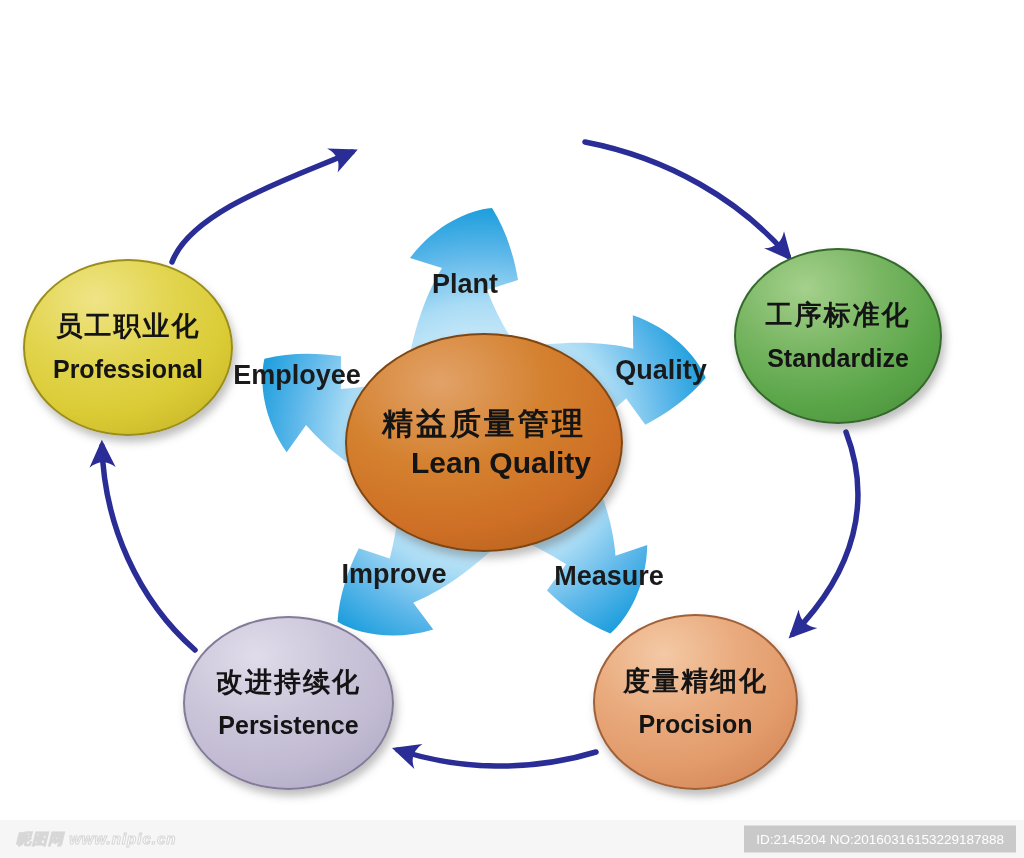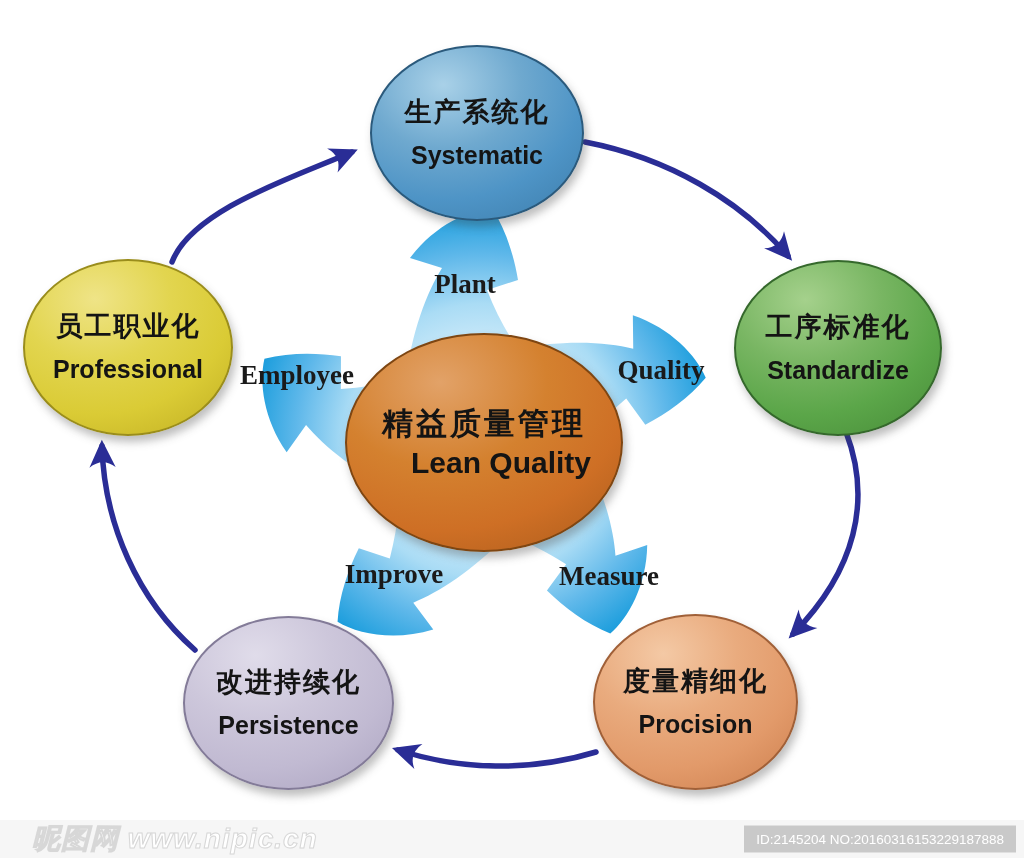--- a/index.html
+++ b/index.html
@@ -104,10 +104,6 @@
     </g>
   </svg>
 
-  <div class="node node-systematic">
-    <span class="zh">生产系统化</span>
-    <span class="en">Systematic</span>
-  </div>
 
   <div class="node node-standardize">
     <span class="zh">工序标准化</span>

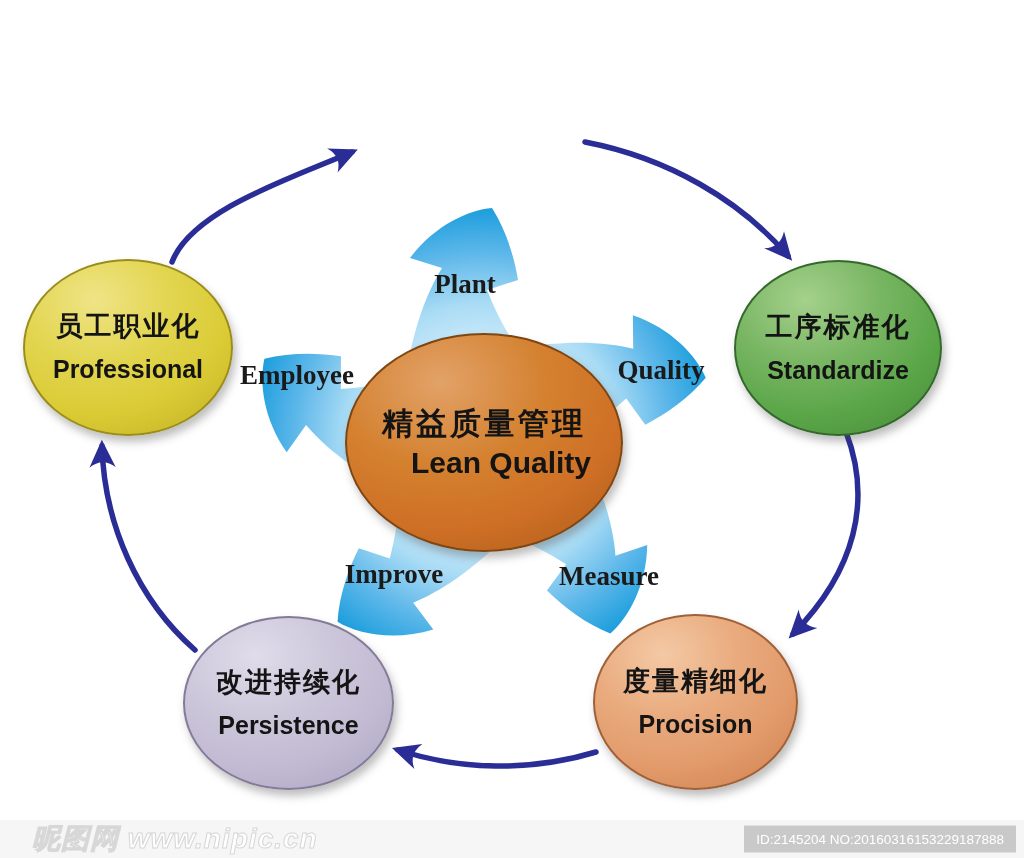--- a/index.html
+++ b/index.html
@@ -40,7 +40,7 @@
 
   .spoke-label{
     position:absolute;z-index:3;transform:translate(-50%,-50%);
-    font-size:27px;font-weight:bold;color:#1a1a1a;white-space:nowrap;font-family:Liberation Serif, serif;
+    font-size:27px;font-weight:bold;color:#1a1a1a;white-space:nowrap;
   }
   .spoke-plant{left:465px;top:284px;}
   .spoke-process{left:661px;top:370px;}

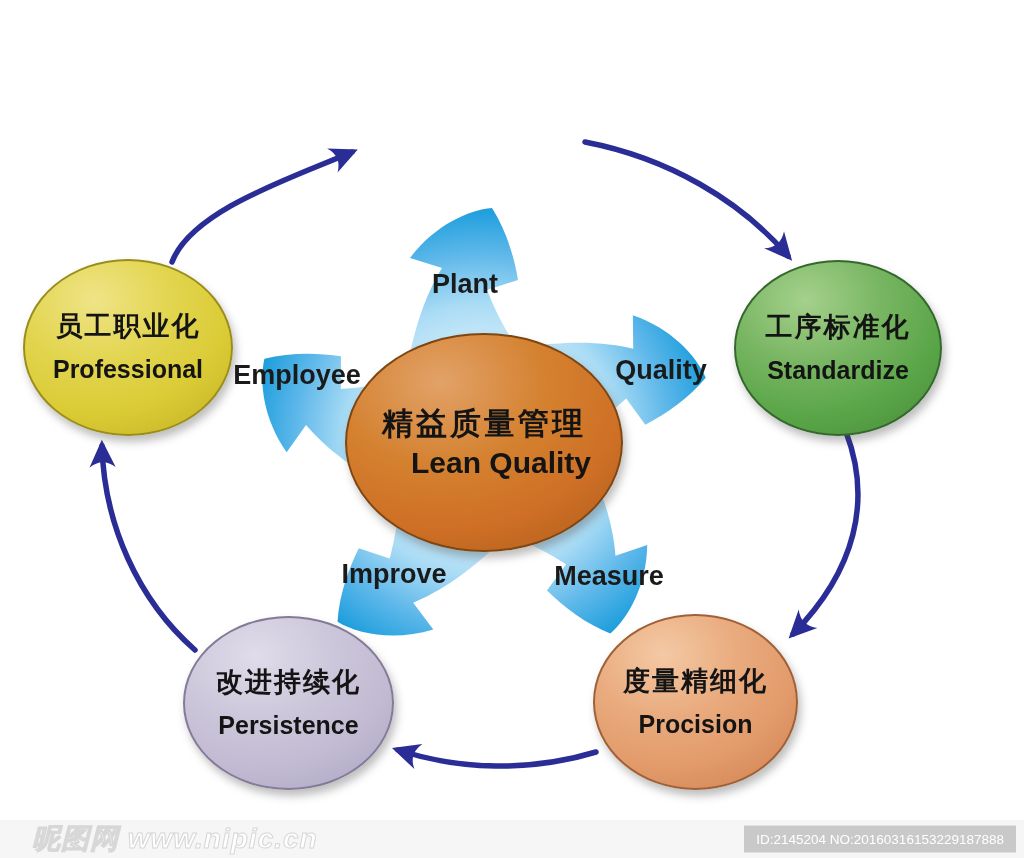--- a/index.html
+++ b/index.html
@@ -20,7 +20,7 @@
   .node-systematic{left:370px;top:45px;width:210px;height:172px;
     background:radial-gradient(ellipse 115% 115% at 34% 22%, #a9d1e8 0%, #6fa9cf 32%, #4e94c6 58%, #3d7dab 88%, #366f99 100%);
     border:2px solid #2b5a7c;}
-  .node-standardize{left:734px;top:260px;width:204px;height:172px;
+  .node-standardize{left:734px;top:248px;width:204px;height:172px;
     background:radial-gradient(ellipse 115% 115% at 34% 22%, #a5d18c 0%, #79b663 32%, #5ba649 58%, #478b38 88%, #3f7d31 100%);
     border:2px solid #35682c;}
   .node-professional{left:23px;top:259px;width:206px;height:173px;

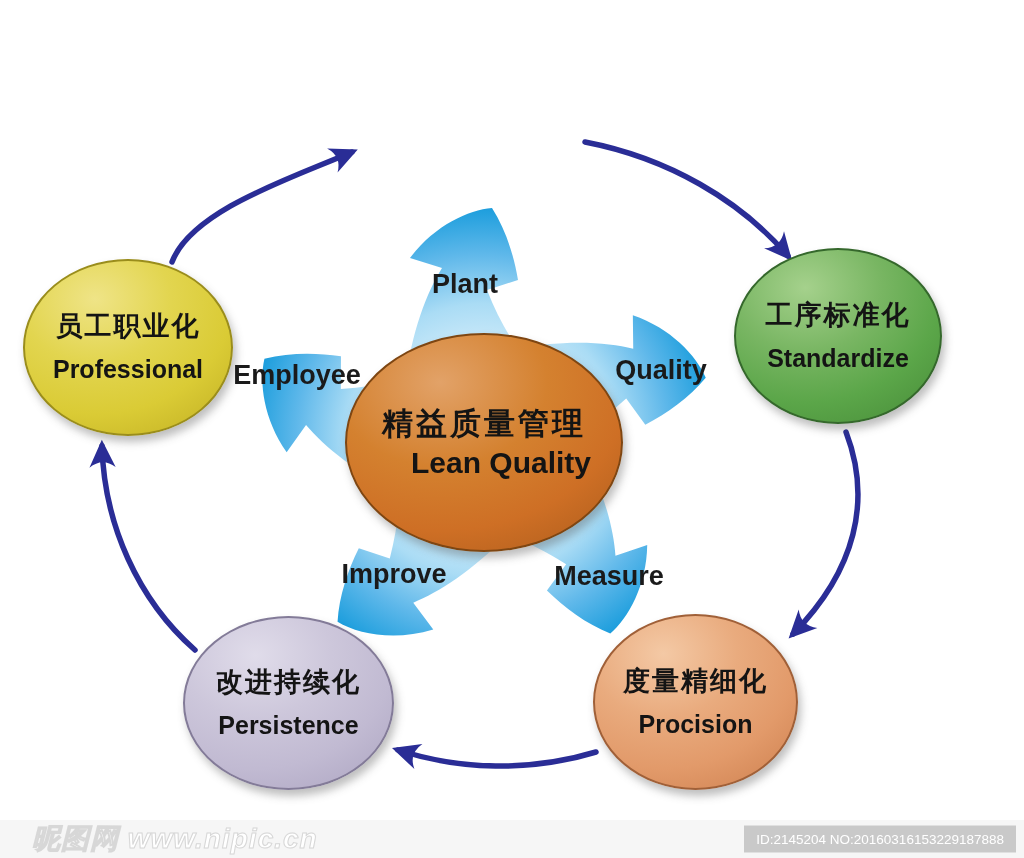--- a/index.html
+++ b/index.html
@@ -53,8 +53,8 @@
     background:#f6f6f6;
   }
   .watermark{
-    position:absolute;left:32px;top:50%;transform:translateY(-50%);
-    font-size:28px;font-weight:bold;font-style:italic;letter-spacing:1px;
+    position:absolute;left:16px;top:50%;transform:translateY(-50%);
+    font-size:15px;font-weight:bold;font-style:italic;letter-spacing:1px;
     color:#ffffff;-webkit-text-stroke:1px #d7d7d7;text-shadow:0 0 1px #dcdcdc;
     white-space:nowrap;
   }

